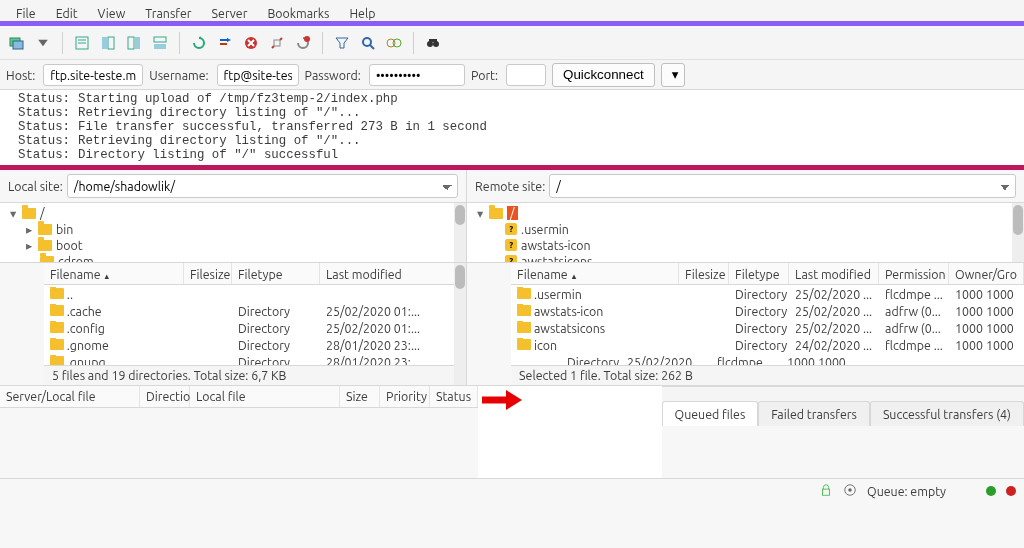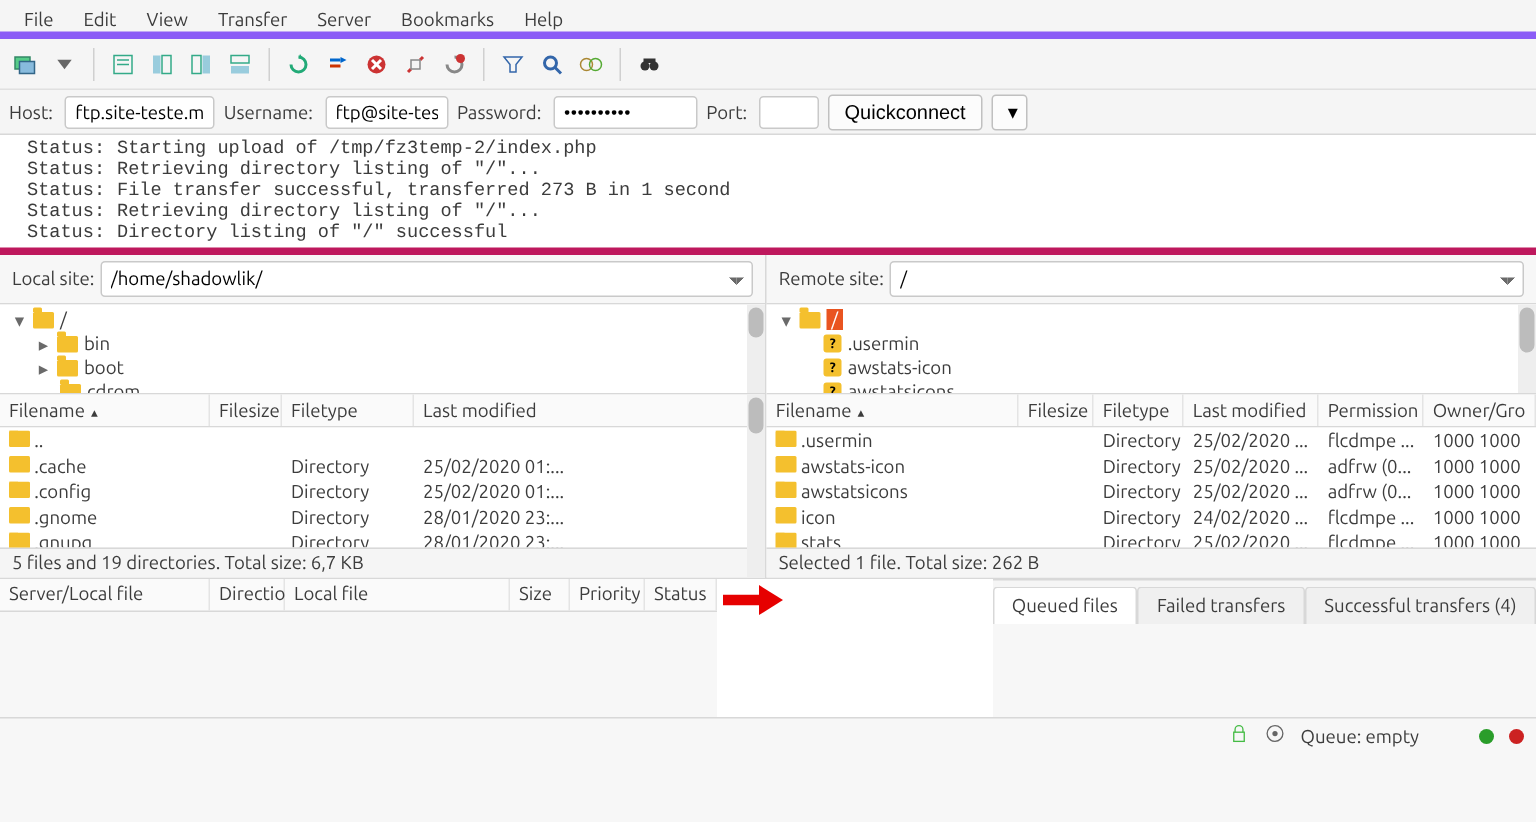--- a/index.html
+++ b/index.html
@@ -42,7 +42,7 @@
   .qicon { display:inline-block; width:12px; height:12px; background:#f4c02e; border-radius:2px; font-size:9px; line-height:12px; text-align:center; color:#000; font-weight:bold; }
   .tree .sel { background:#e95420; color:#fff; padding:0 3px; }
 
-  .filelist-wrap { flex:1; display:flex; flex-direction:column; min-height:0; position:relative;}
+  .filelist-wrap { flex:1; display:flex; flex-direction:column; min-height:0; position:relative;margin-left:44px;}
   .filelist-head { display:flex; background:#fafafa; border-bottom:1px solid #d8d8d8; height:22px; align-items:stretch;}
   .filelist-head .col { padding:3px 6px; border-right:1px solid #e4e4e4; overflow:hidden; white-space:nowrap; display:flex; align-items:center; gap:4px;}
   .filelist-body { flex:1; overflow:hidden; background:#fff; }

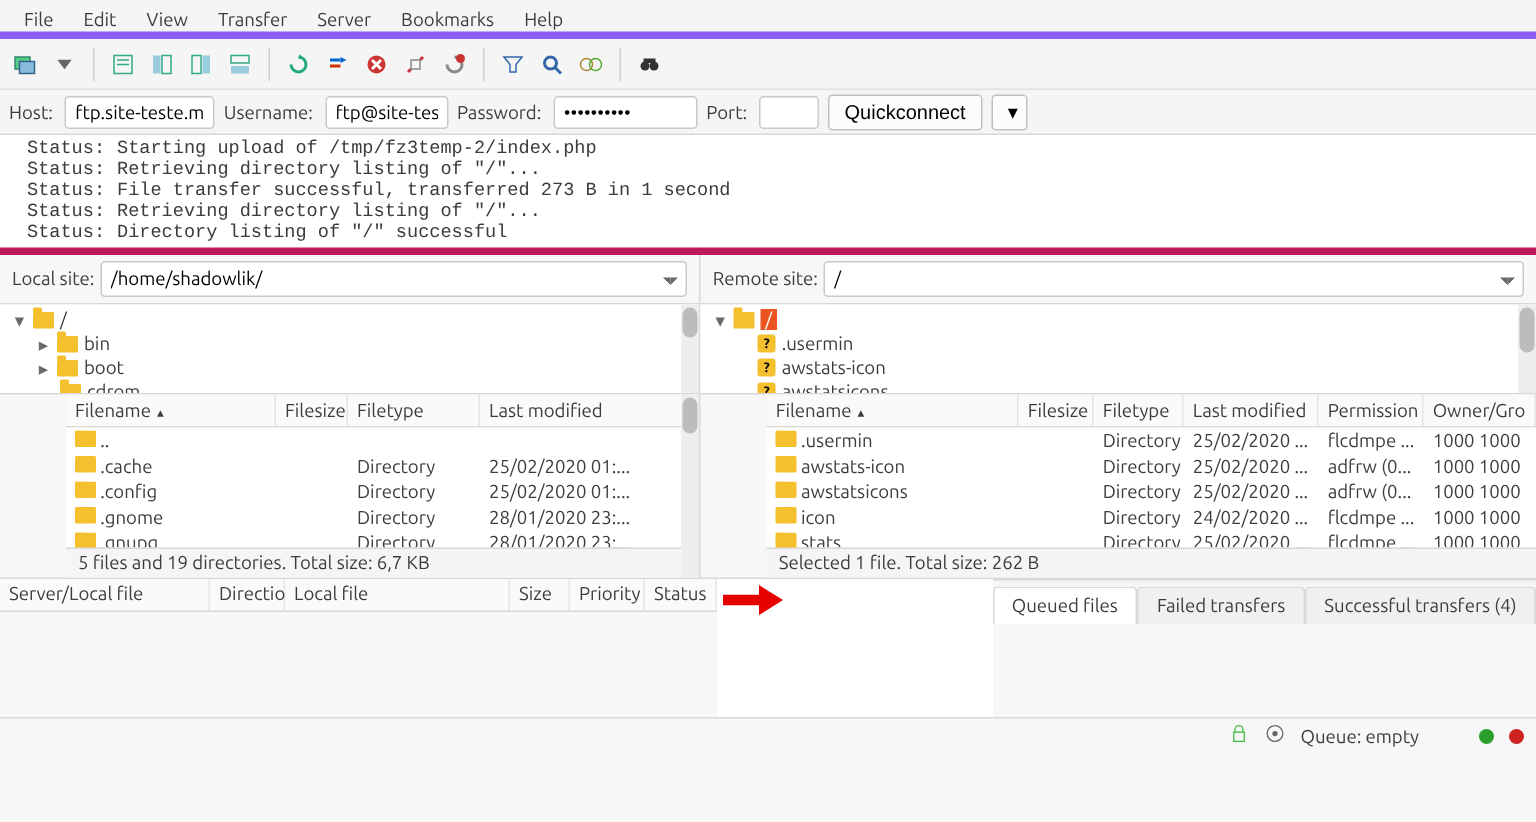--- a/index.html
+++ b/index.html
@@ -387,7 +387,6 @@
             <div class="col cR-own">1000 1000</div>
           </div>
         <div class="filelist-row">
-            <div class="col cR-name"><span class="ficon"></span> <span>stats</span></div>
             <div class="col cR-size"></div>
             <div class="col cR-type">Directory</div>
             <div class="col cR-mod">25/02/2020 ...</div>

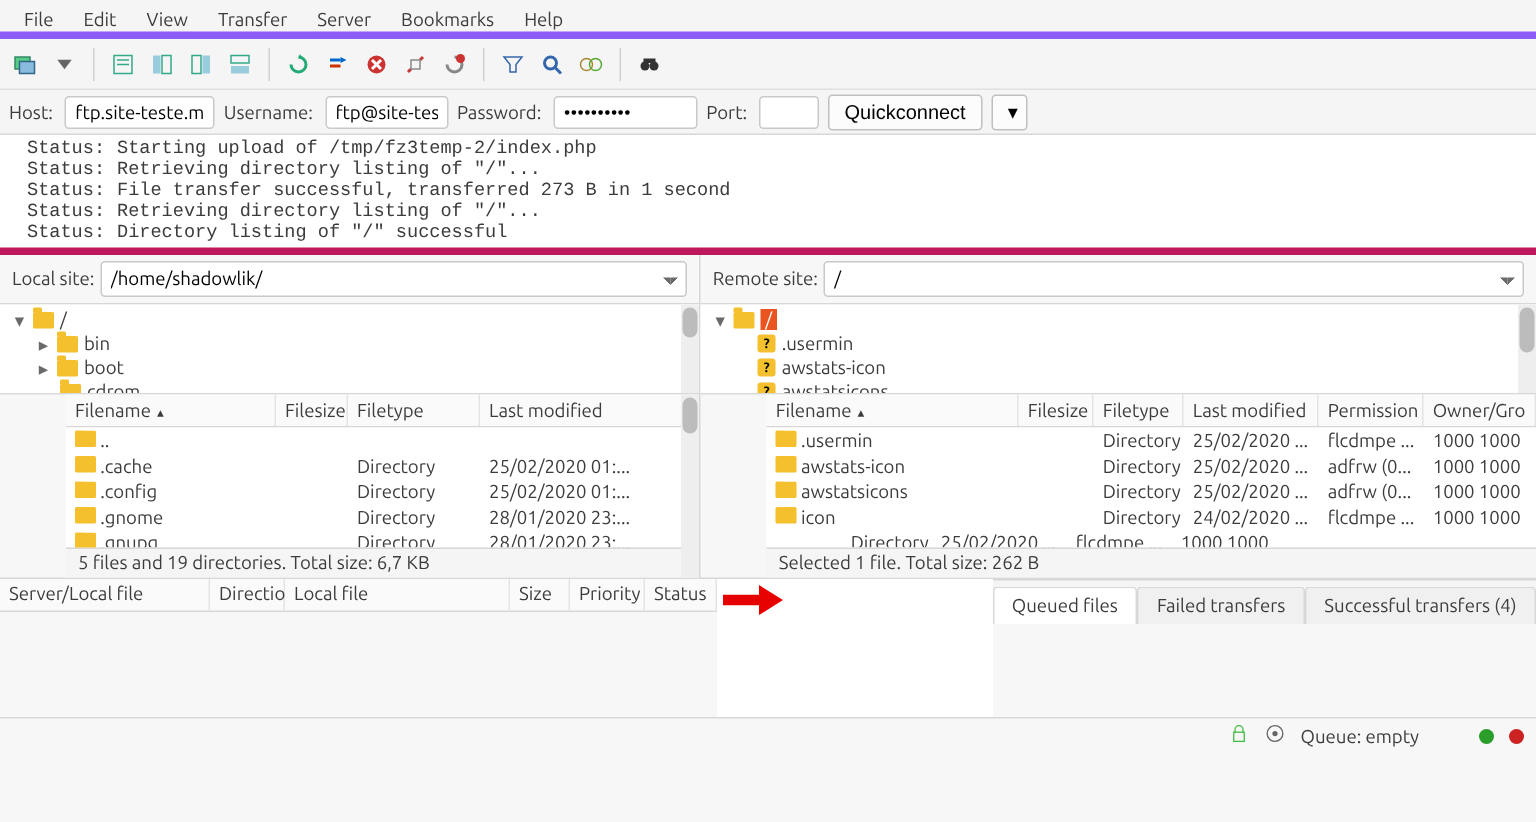--- a/index.html
+++ b/index.html
@@ -73,7 +73,7 @@
   .queue-head .col { padding:3px 6px; border-right:1px solid #e4e4e4; }
   .queue-body { flex:1; background:#fff; }
   .queue-tabs { display:flex; border-top:1px solid #d8d8d8; background:#f5f5f5; height:26px; align-items:flex-end;}
-  .queue-tabs .tab { padding:5px 12px; border:1px solid #d8d8d8; border-bottom:none; background:#f0f0f0; position:relative; top:4px; border-radius:3px 3px 0 0;}
+  .queue-tabs .tab { padding:5px 12px; border:1px solid #d8d8d8; border-bottom:none; background:#f0f0f0; position:relative; top:14px; border-radius:3px 3px 0 0;}
   .queue-tabs .tab.active { background:#fff; }
 
   

